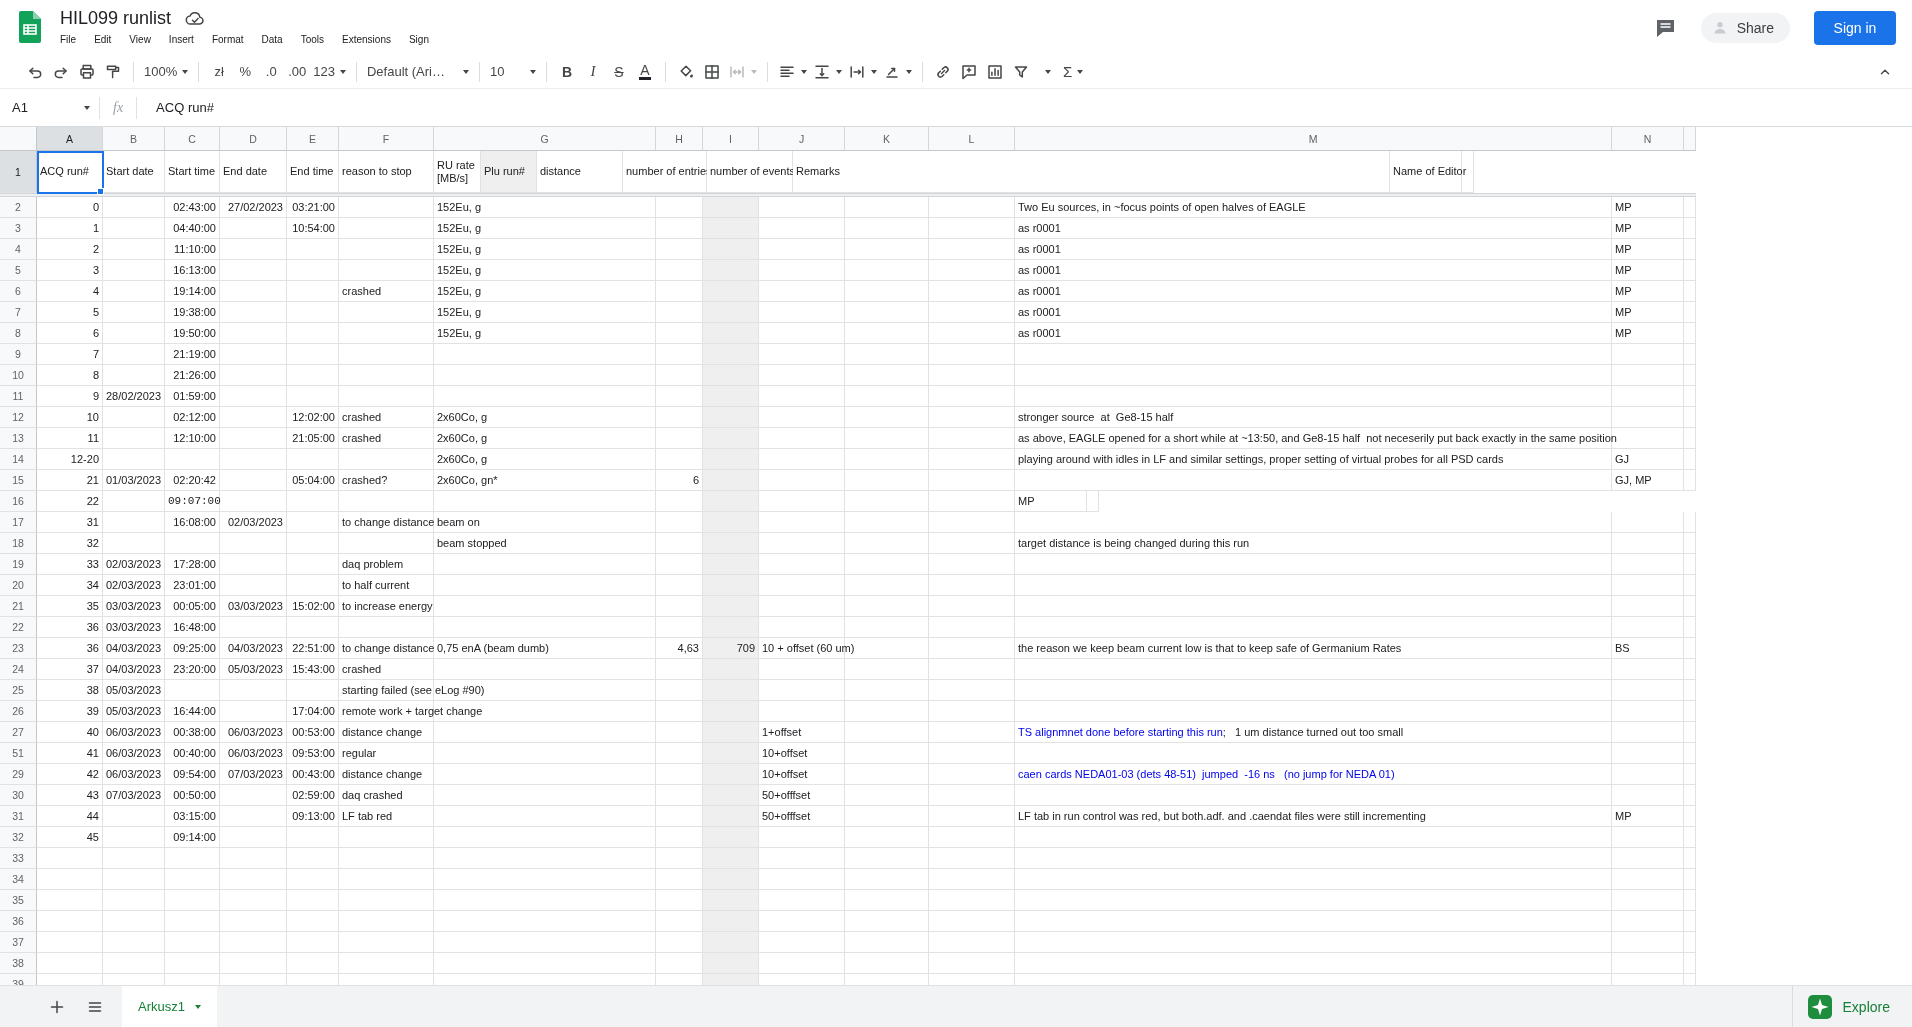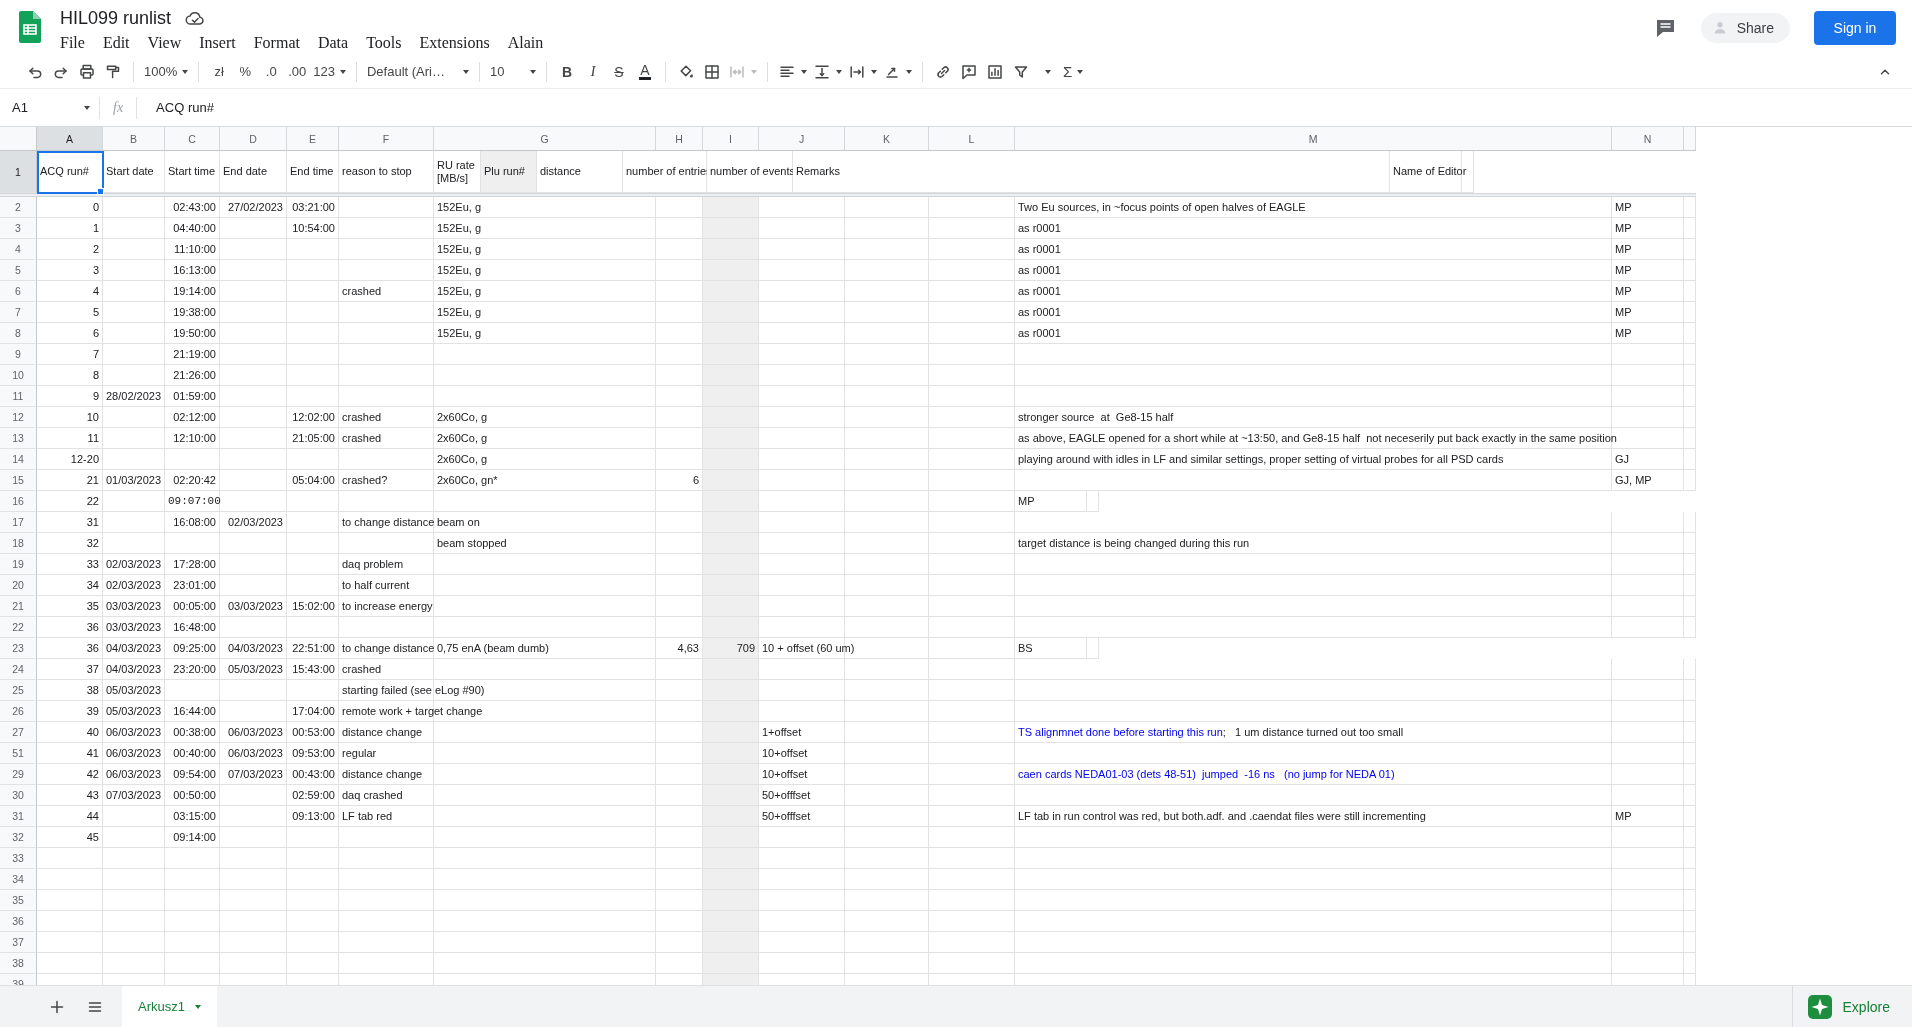--- a/index.html
+++ b/index.html
@@ -15,7 +15,7 @@
   .trow { display:flex; align-items:center; gap:14px; height:24px; }
   .title { font-size:18px; color:#202124; }
   .menus { display:flex; gap:4px; margin-top:2px; margin-left:-7px; }
-  .menus span { font-size:16px; padding:2px 7px; border-radius:4px; cursor:pointer;font-family:Liberation Serif, serif; }
+  .menus span { font-size:10px; padding:2px 7px; border-radius:4px; cursor:pointer; }
   .topright { position:absolute; right:16px; top:0; height:55px; display:flex; align-items:center; gap:24px; }
   .share { display:flex; align-items:center; gap:8px; background:#f1f3f4; border:none;
     border-radius:16px; height:30px; padding:0 16px 0 10px; font-size:14px; color:#3c4043; cursor:pointer; }

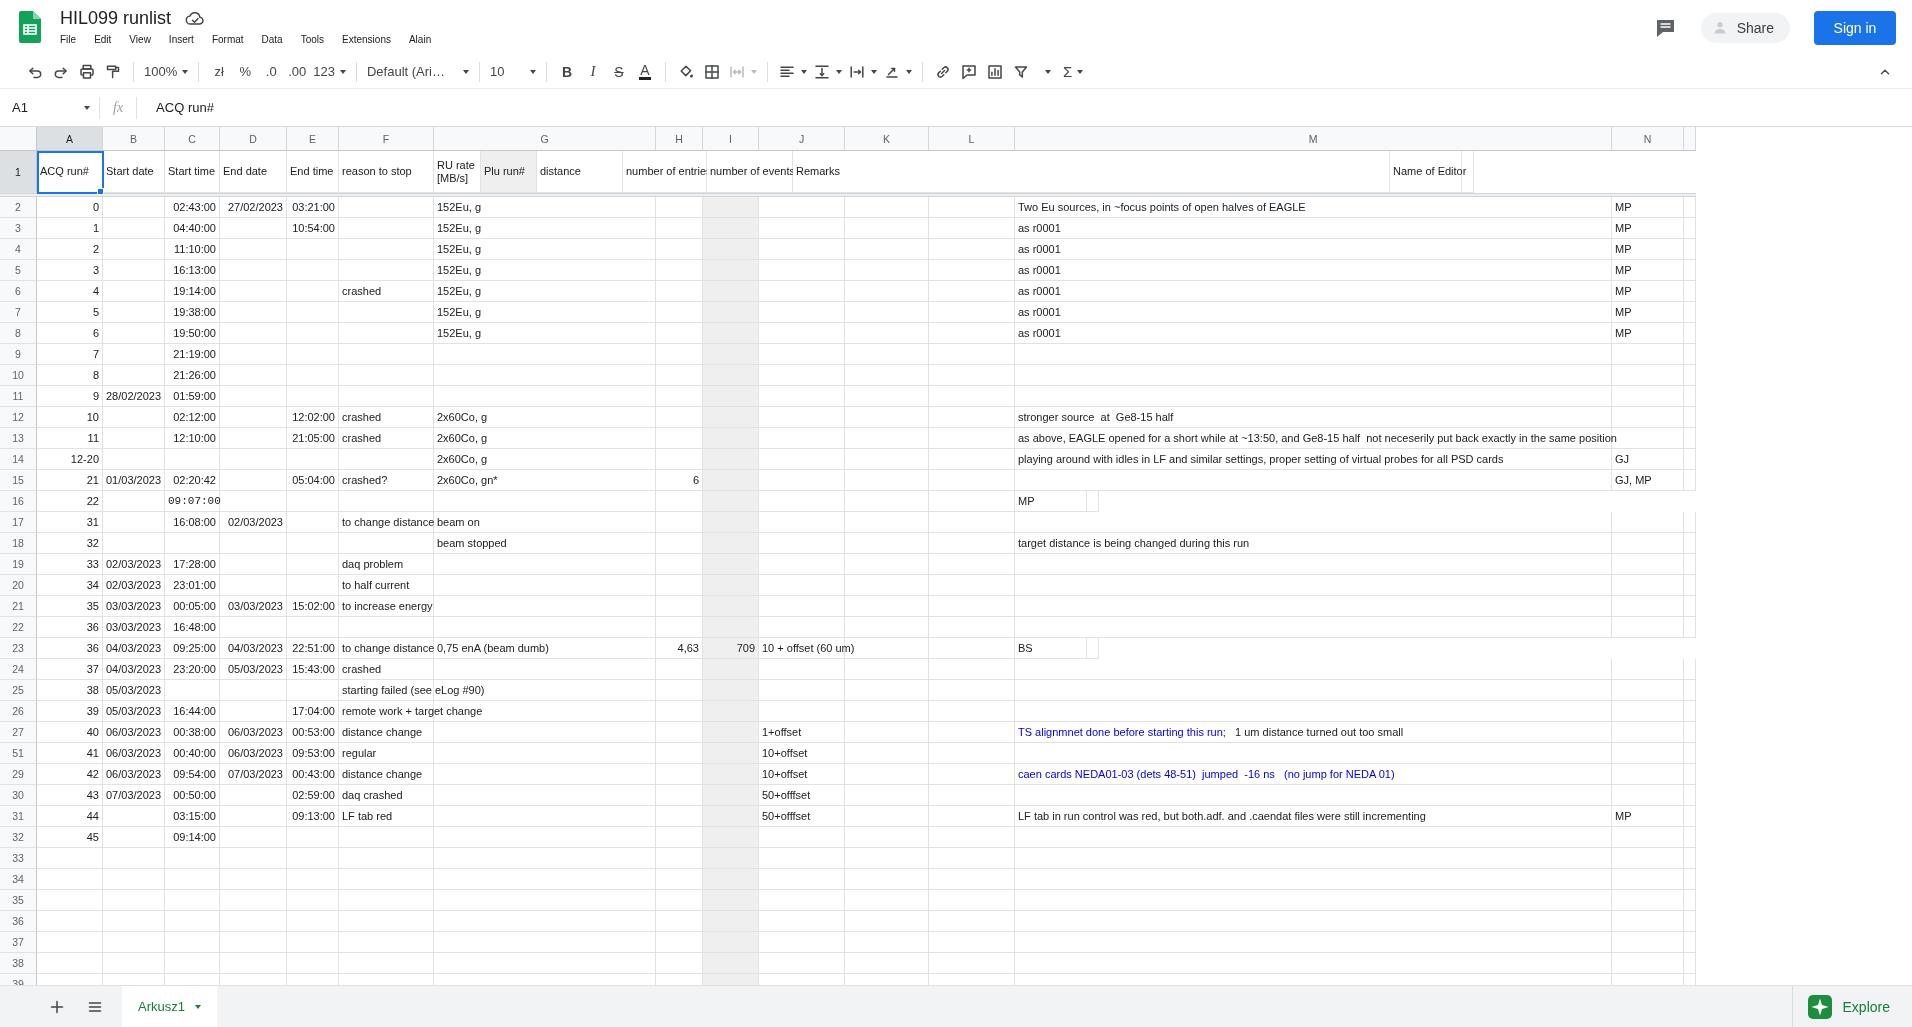--- a/index.html
+++ b/index.html
@@ -118,7 +118,7 @@
       <span>Data</span>
       <span>Tools</span>
       <span>Extensions</span>
-      <span>Alain</span>
+      <span>Sign</span>
     </div>
   </div>
   <div class="topright">

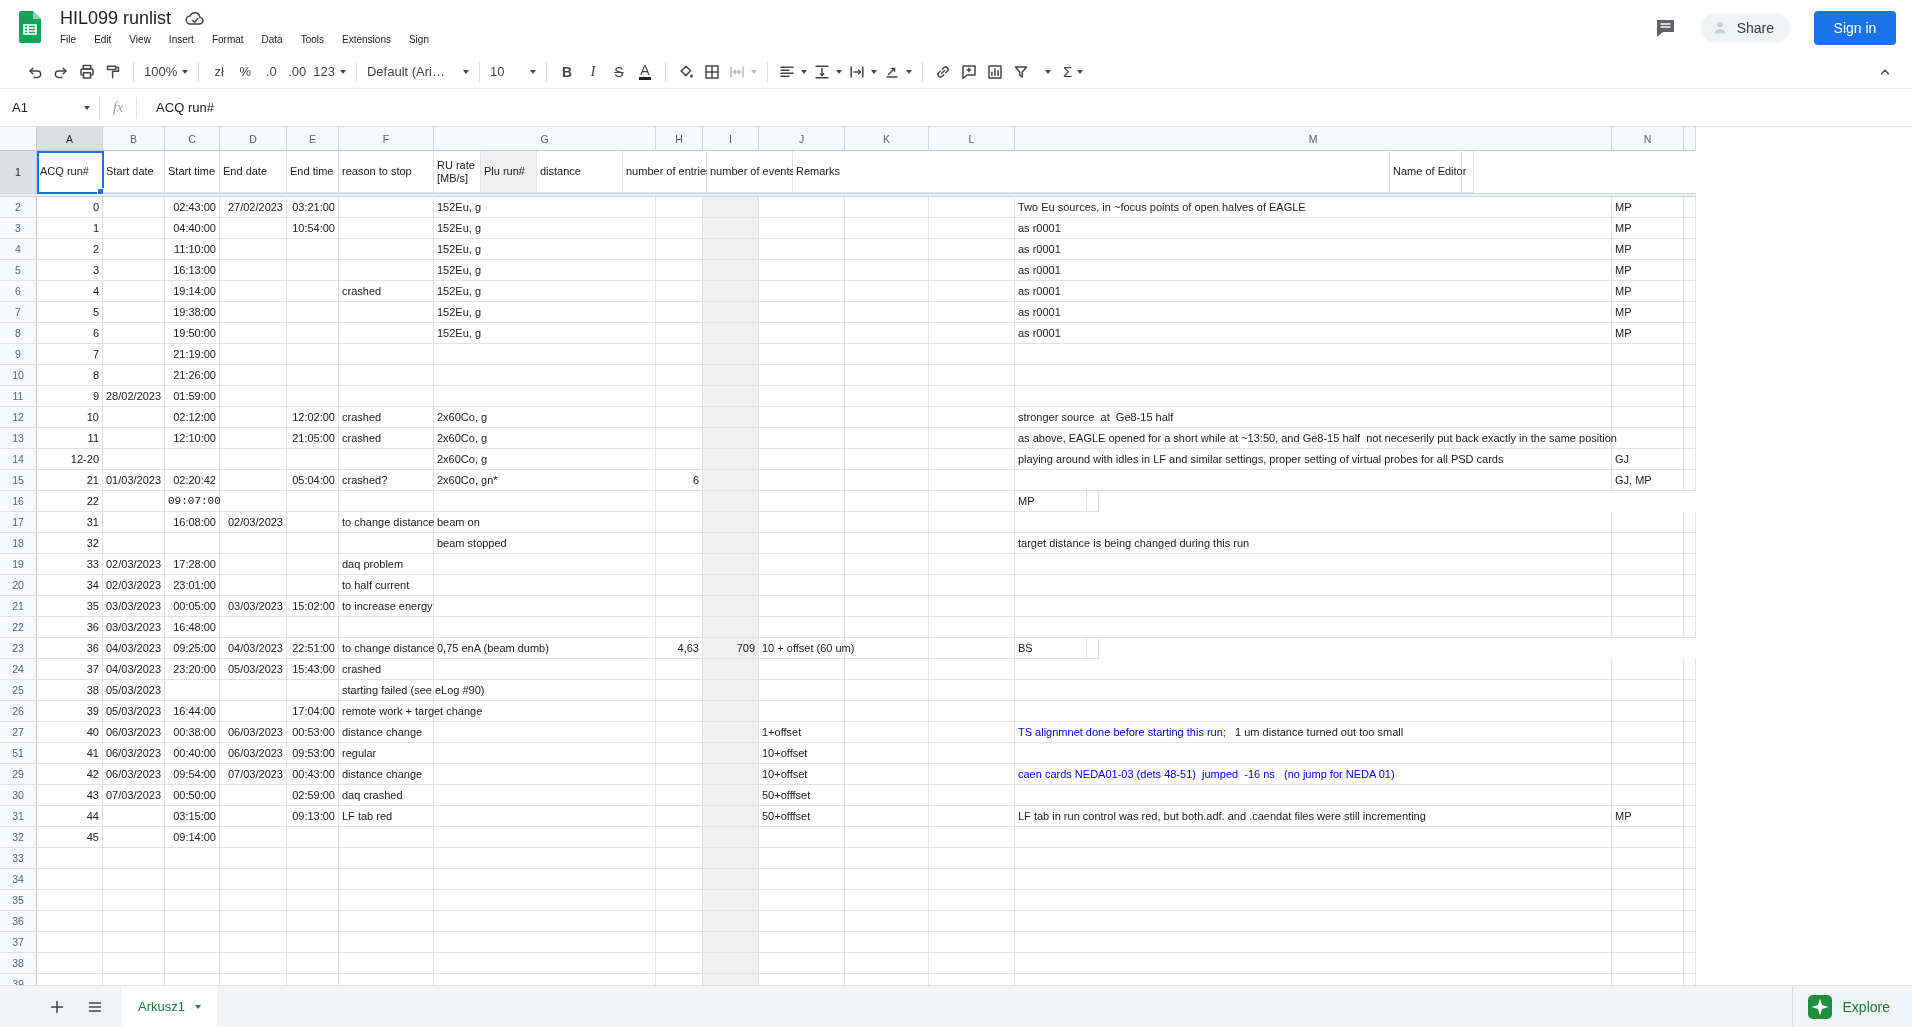--- a/index.html
+++ b/index.html
@@ -755,6 +755,7 @@
       <div class="cell hv" style="width: 86px;"><span class="cv">10 + offset (60 um)</span></div>
       <div class="cell" style="width: 84px;"></div>
       <div class="cell" style="width: 86px;"></div>
+      <div class="cell hv" style="width: 597px;"><span class="cv">the reason we keep beam current low is that to keep safe of Germanium Rates</span></div>
       <div class="cell hv" style="width: 72px;"><span class="cv">BS</span></div>
       <div class="cell" style="width: 12px;"></div>
     </div>

